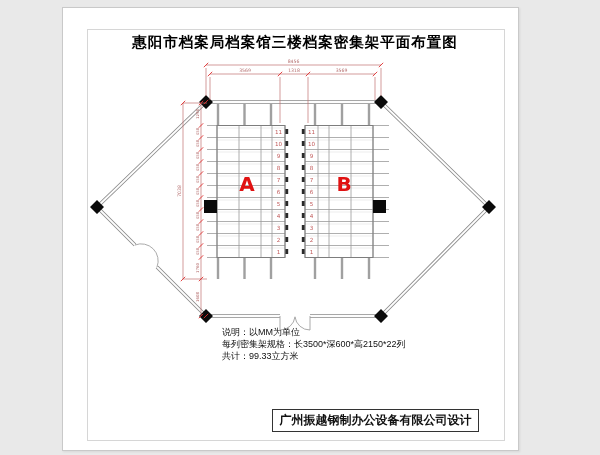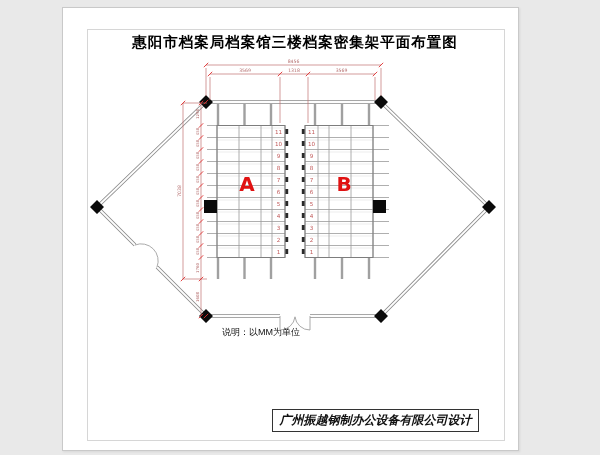--- a/index.html
+++ b/index.html
@@ -189,6 +189,7 @@
 
   <div class="notes">
     <span>说明：以MM为单位</span>
+    <span>每列密集架规格：长3500*深600*高2150*22列</span>
   </div>
 
   <div class="company-box">广州振越钢制办公设备有限公司设计</div>

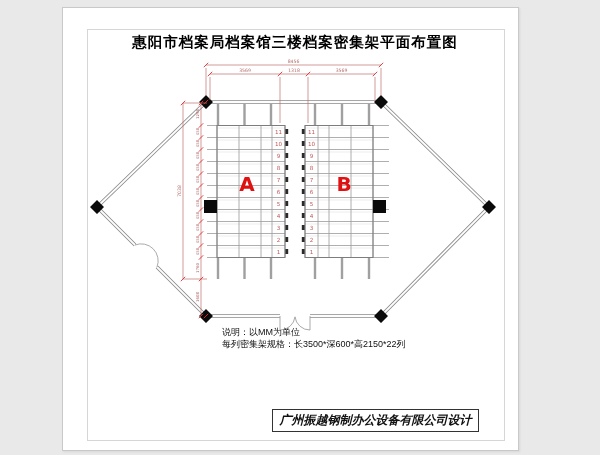--- a/index.html
+++ b/index.html
@@ -190,6 +190,7 @@
   <div class="notes">
     <span>说明：以MM为单位</span>
     <span>每列密集架规格：长3500*深600*高2150*22列</span>
+    <span>共计：99.33立方米</span>
   </div>
 
   <div class="company-box">广州振越钢制办公设备有限公司设计</div>

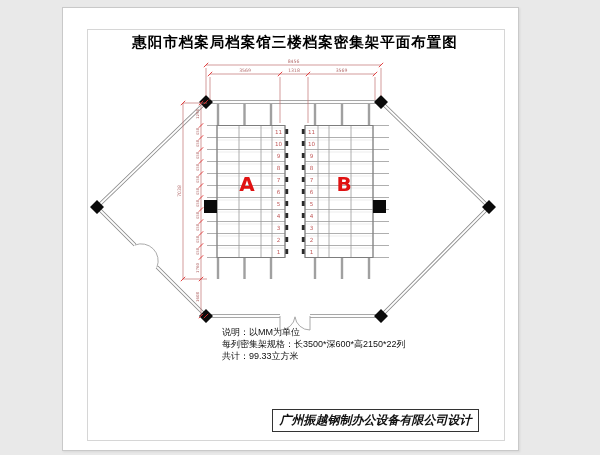--- a/index.html
+++ b/index.html
@@ -14,7 +14,7 @@
   .notes{position:absolute;left:222px;top:326px;width:220px;font-size:9px;line-height:12.2px;color:#101010;}
   .notes span{display:block;white-space:nowrap;}
   .company-box{position:absolute;left:272px;top:409px;width:205px;height:21px;background:#fff;
-         border:1px solid #333;text-align:center;line-height:21px;font-size:12px;font-weight:bold;color:#111;font-style:italic;}
+         border:1px solid #333;text-align:center;line-height:21px;font-size:12px;font-weight:bold;color:#111;}
   svg text{font-family:"DejaVu Sans","Liberation Sans",sans-serif;}
   .dimlab{font-size:4.6px;fill:#b36b6b;text-anchor:middle;}
   .dimlab.sm{font-size:3.9px;}

